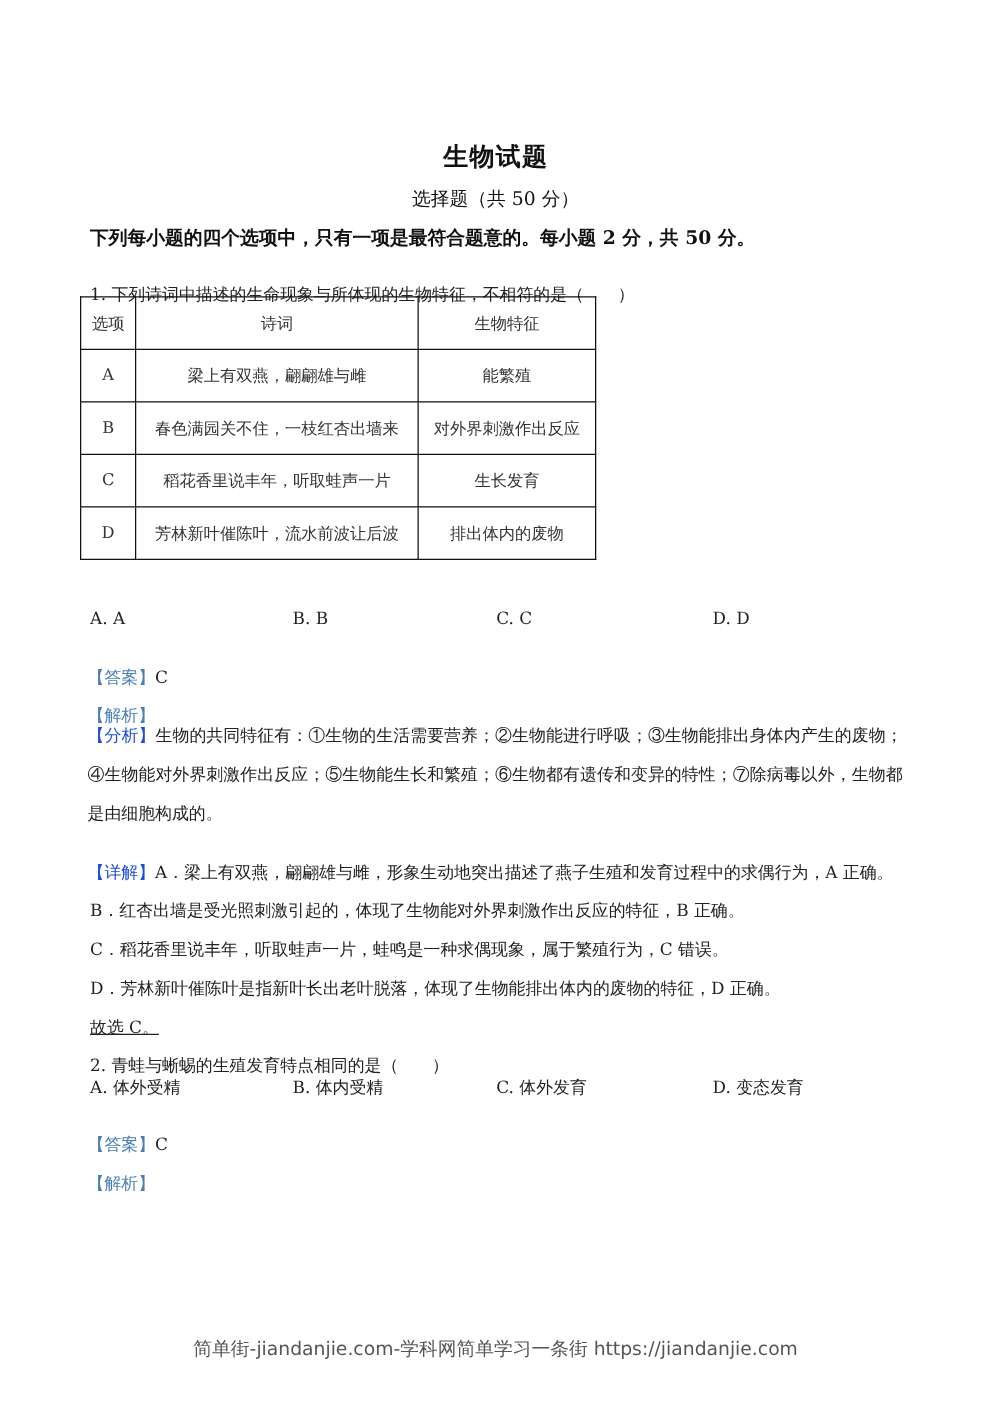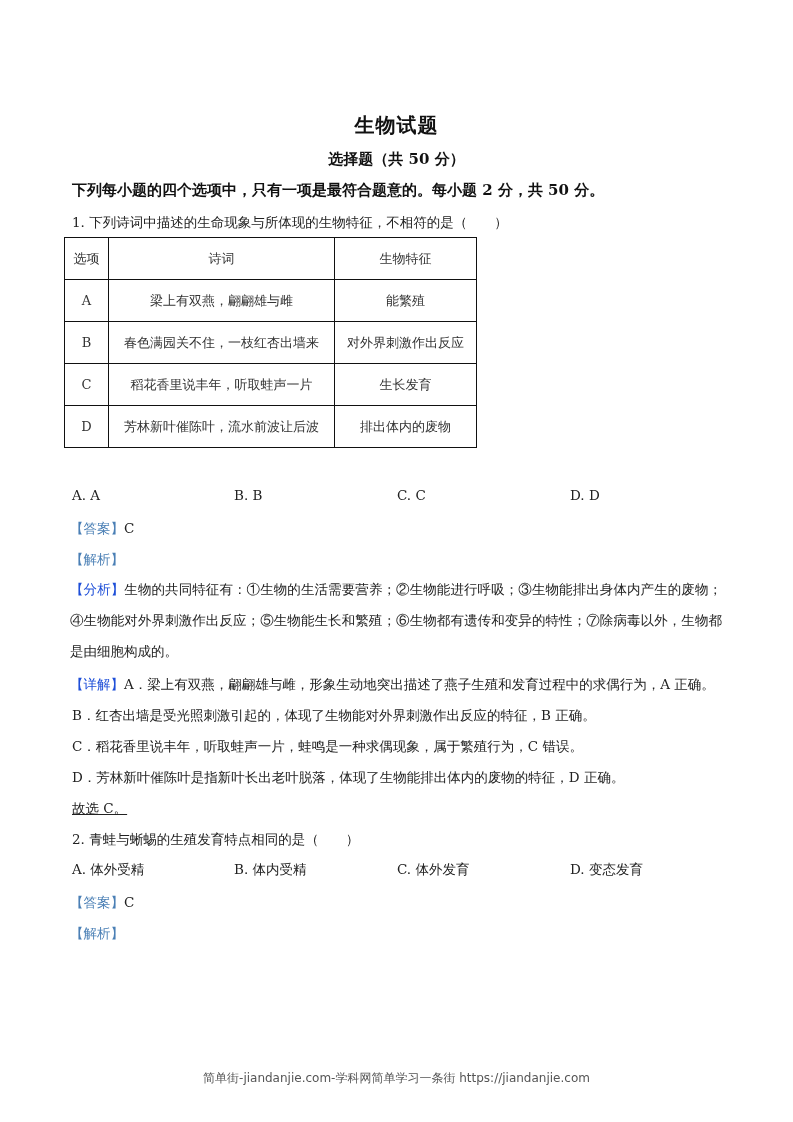--- a/index.html
+++ b/index.html
@@ -24,7 +24,7 @@
     }
     .section-head {
       position: absolute; left: 0; width: 793px; top: 150px;
-      text-align: center; font-weight: bold; font-size: 15px; color: #111;
+      text-align: center; font-weight: normal; font-size: 15px; color: #111;
     }
     .instruction {
       position: absolute; left: 72px; top: 181px;

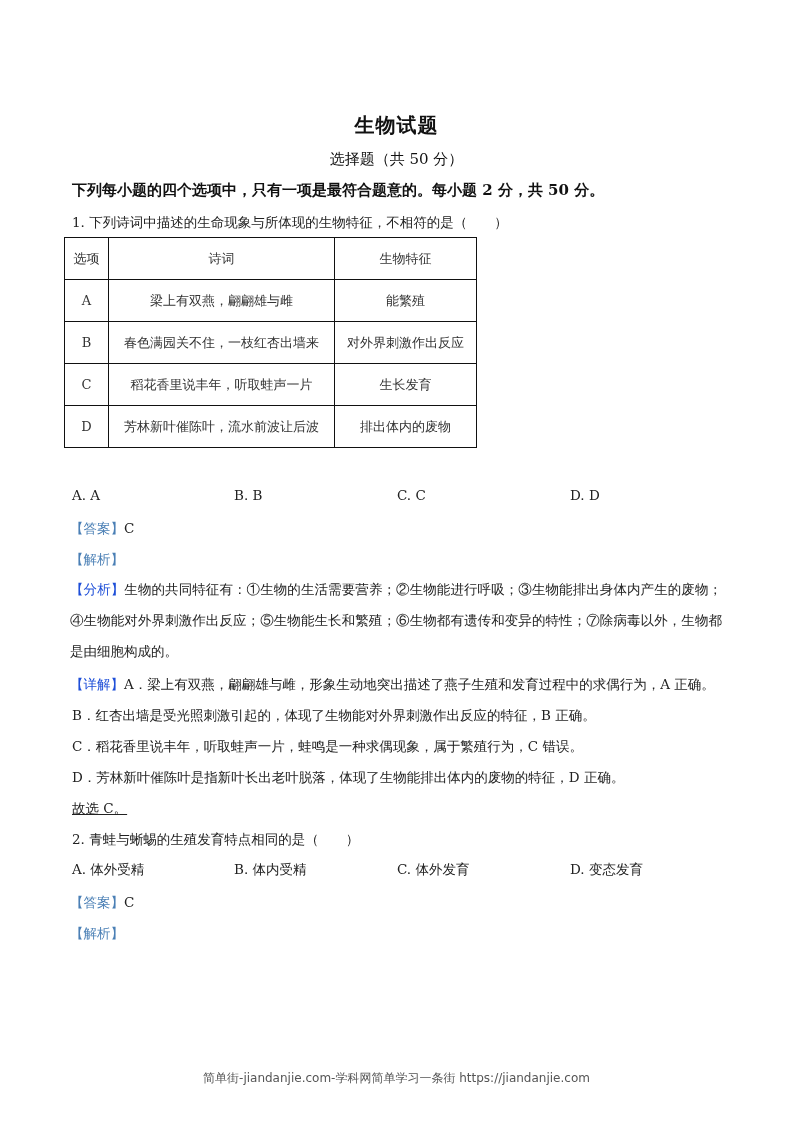--- a/index.html
+++ b/index.html
@@ -33,6 +33,7 @@
     .line {
       position: absolute; left: 72px; font-size: 13.5px; white-space: nowrap; color: #222;
       line-height: 20px;
+      margin-top: 14px;
     }
     .para {
       position: absolute; left: 72px; width: 652px; font-size: 13.5px; color: #222;

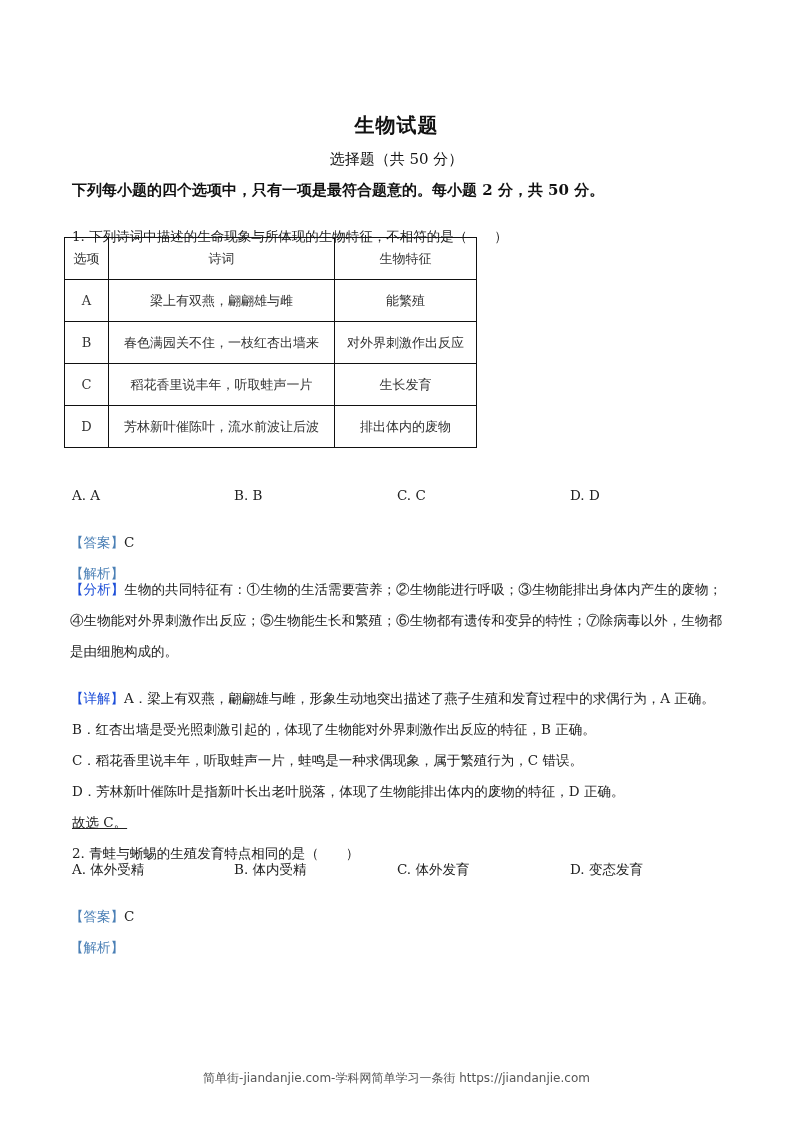--- a/index.html
+++ b/index.html
@@ -63,7 +63,7 @@
 
     .footer {
       position: absolute; left: 0; width: 793px; top: 1070px; text-align: center;
-      font-family: "DejaVu Sans", "Liberation Sans", sans-serif; font-size: 12px; color: #555;
+      font-family: "DejaVu Sans", "Liberation Sans", sans-serif; font-size: 15px; color: #555;
     }
   </style>
 </head>

